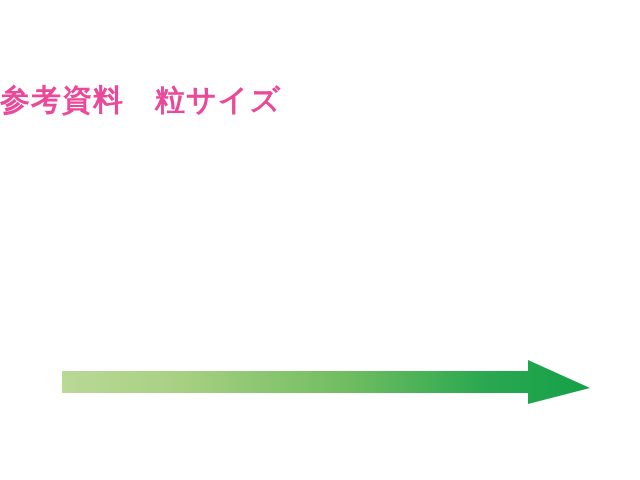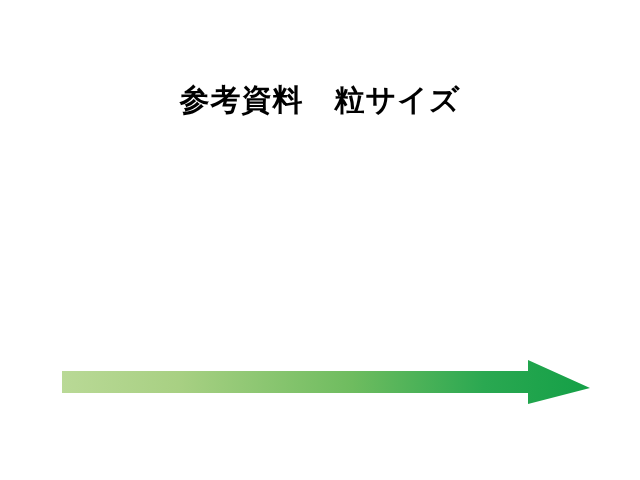--- a/index.html
+++ b/index.html
@@ -20,11 +20,10 @@
     left: 0;
     top: 80px;
     width: 640px;
-    text-align: center;
     font-size: 30px;
     font-weight: bold;
     letter-spacing: 1px;
-    color: #000000;
+    color: #ec4899;
     white-space: pre;
   }
   

